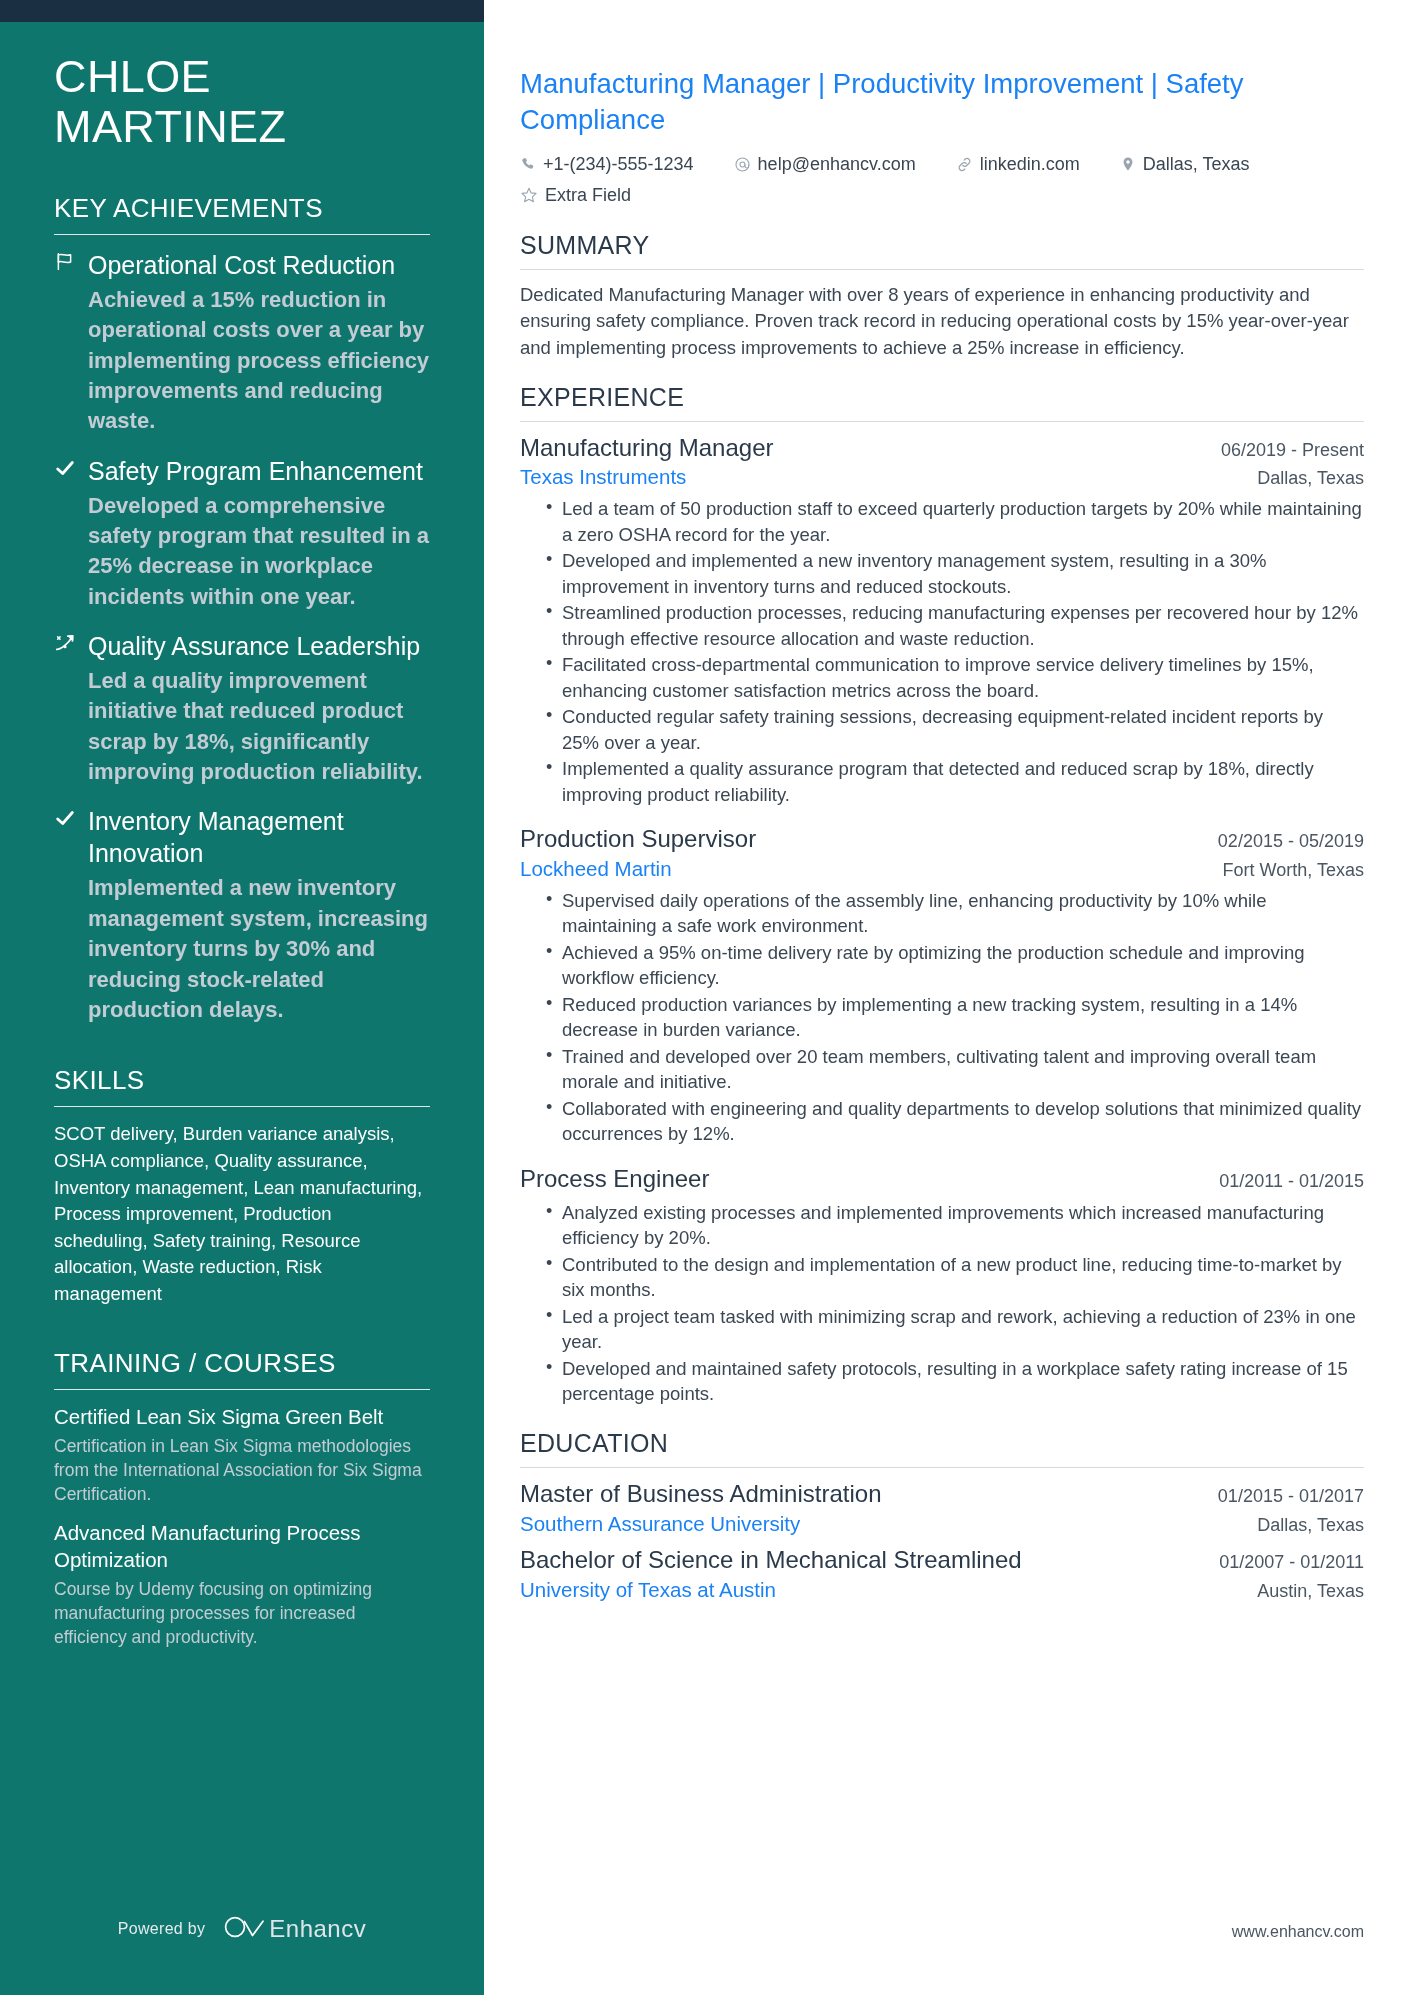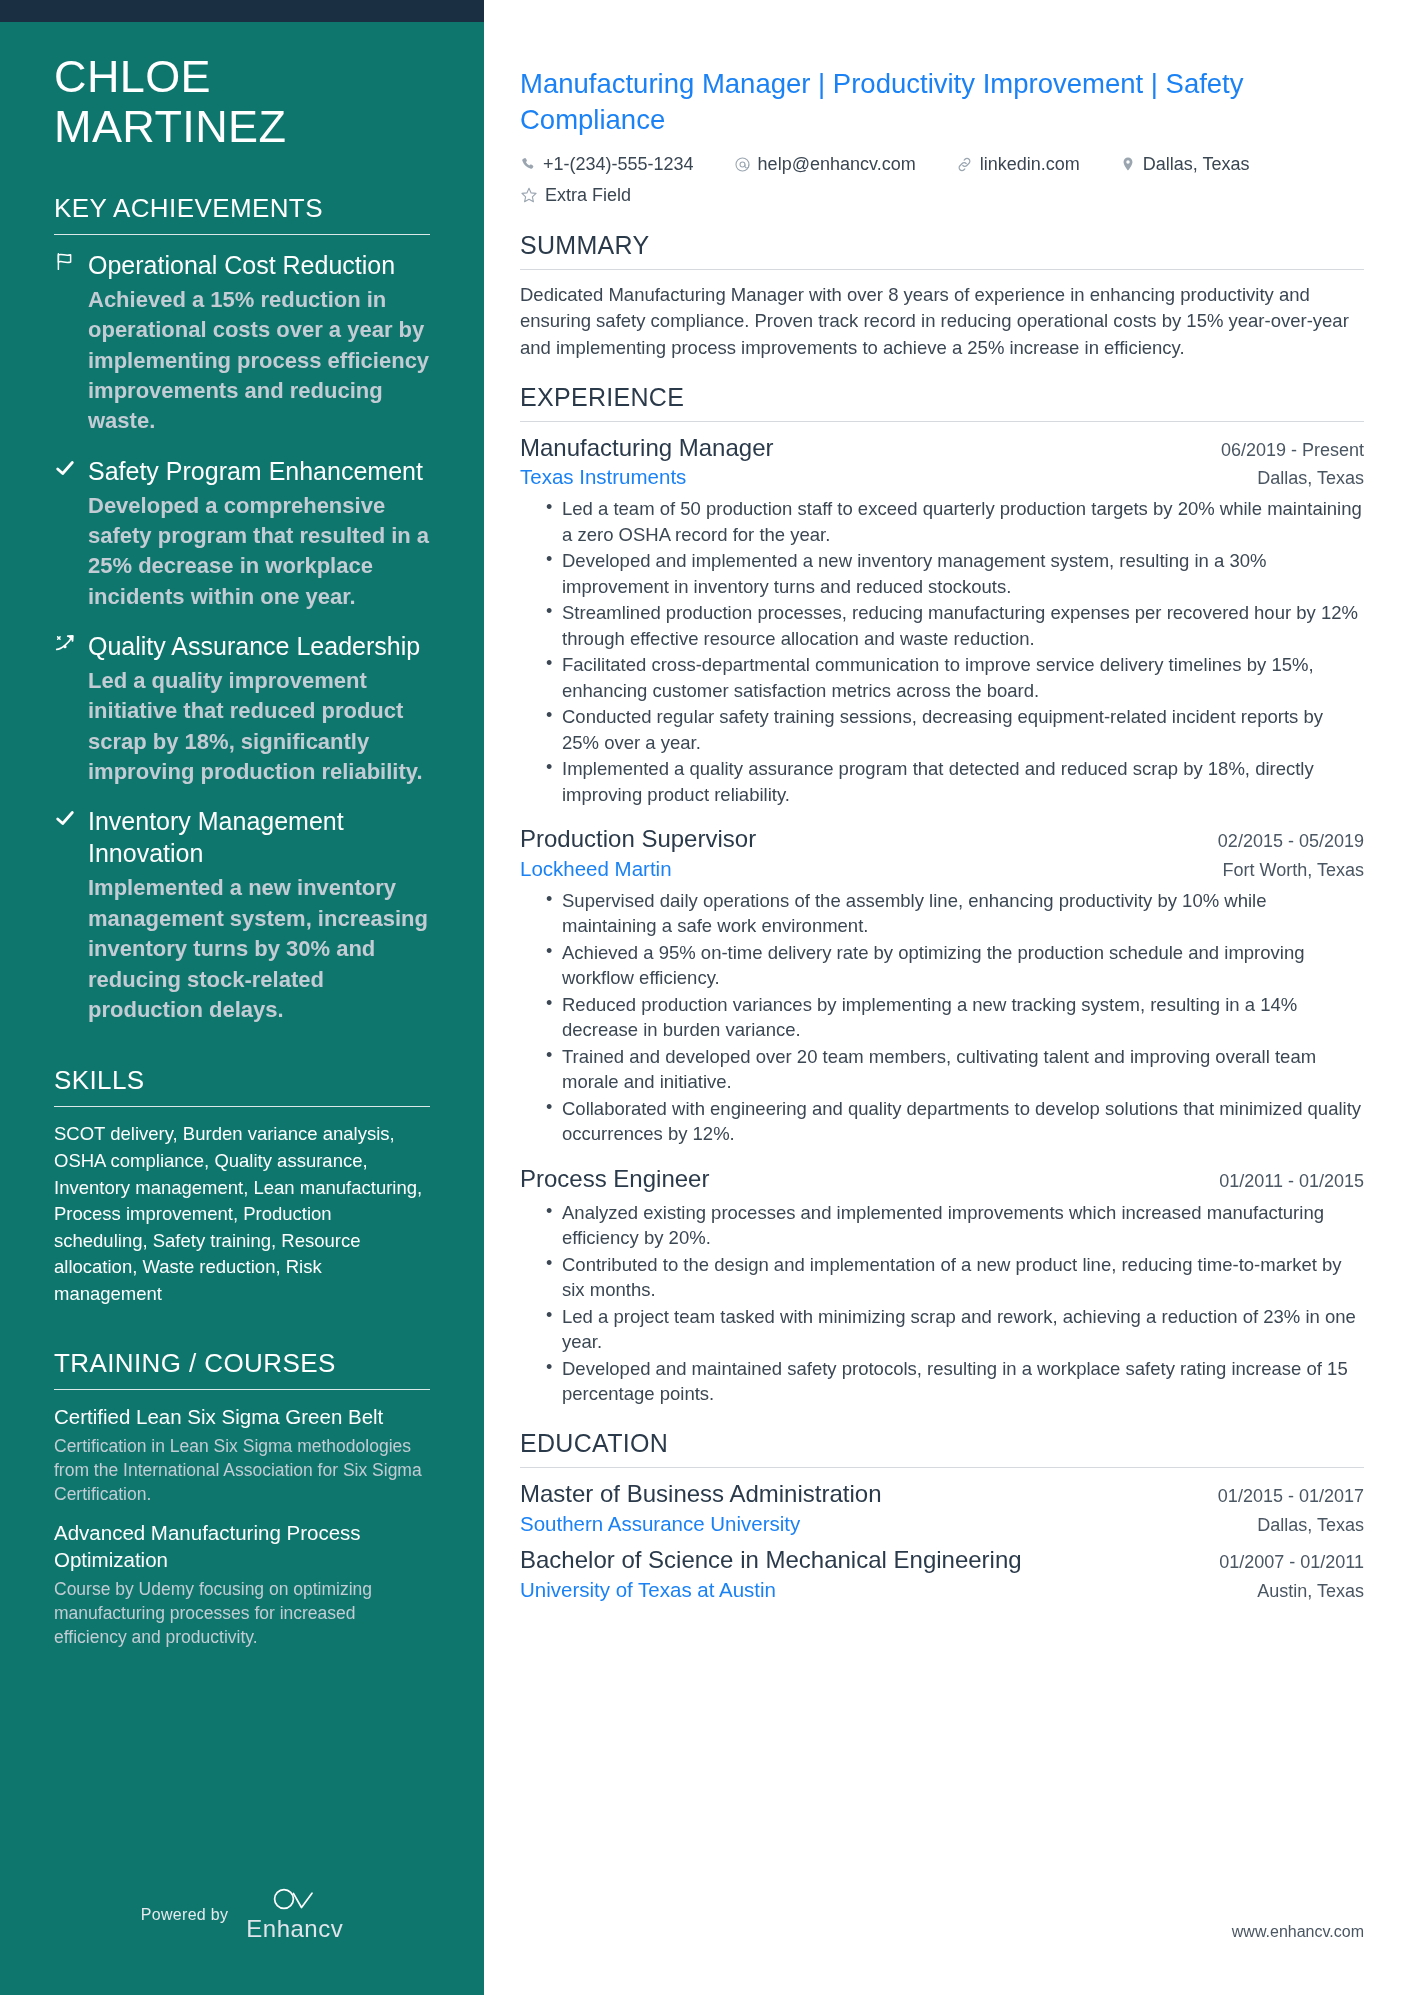--- a/index.html
+++ b/index.html
@@ -496,7 +496,7 @@
 
       <div class="edu-entry">
         <div class="entry-top">
-          <div class="entry-title">Bachelor of Science in Mechanical Engineering</div>
+          <div class="entry-title">Bachelor of Science in Mechanical Streamlined</div>
           <div class="entry-date">01/2007 - 01/2011</div>
         </div>
         <div class="entry-sub">

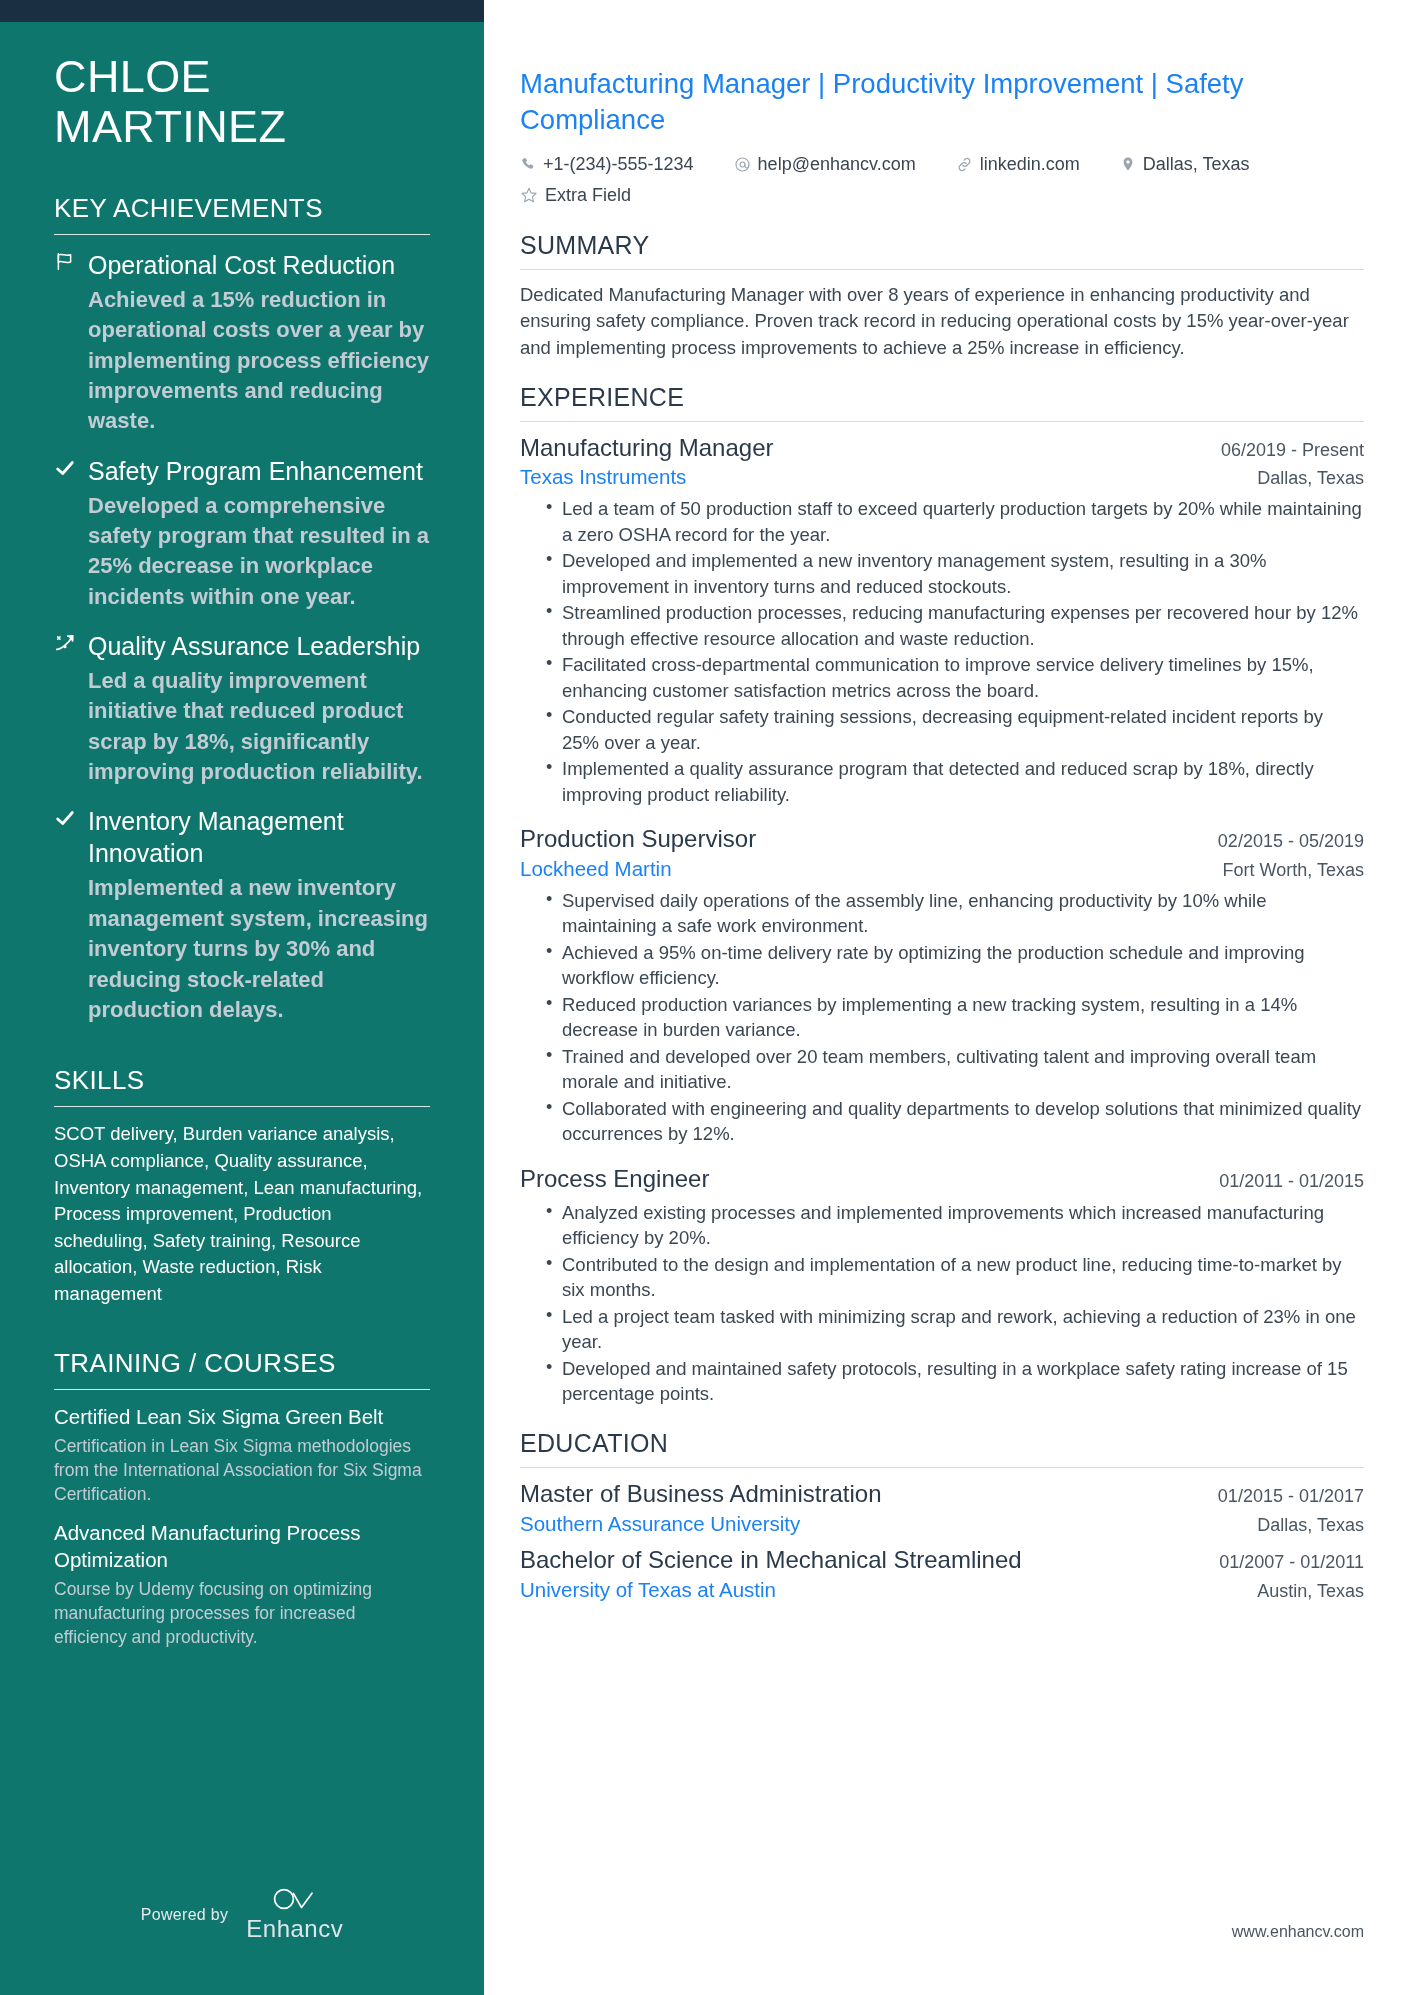--- a/index.html
+++ b/index.html
@@ -125,7 +125,6 @@
   .enhancv-logo {
     display: flex;
     align-items: center;
-    flex-direction: column;
   }
   .enhancv-word {
     color: #dfe5ea;

